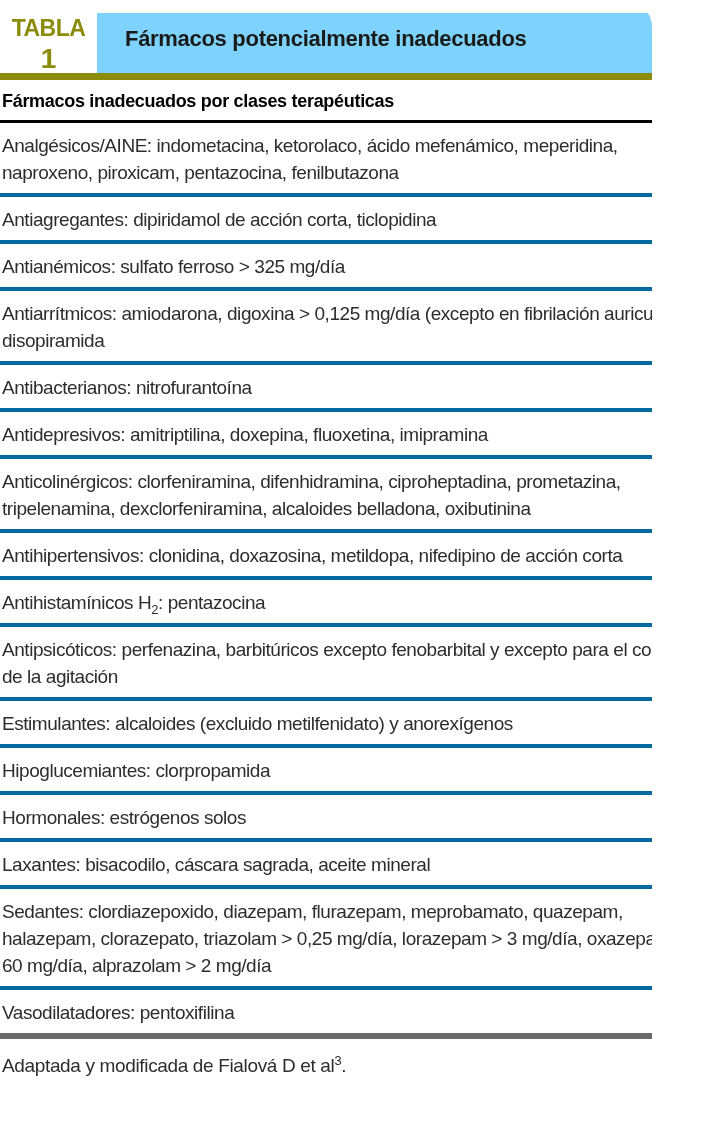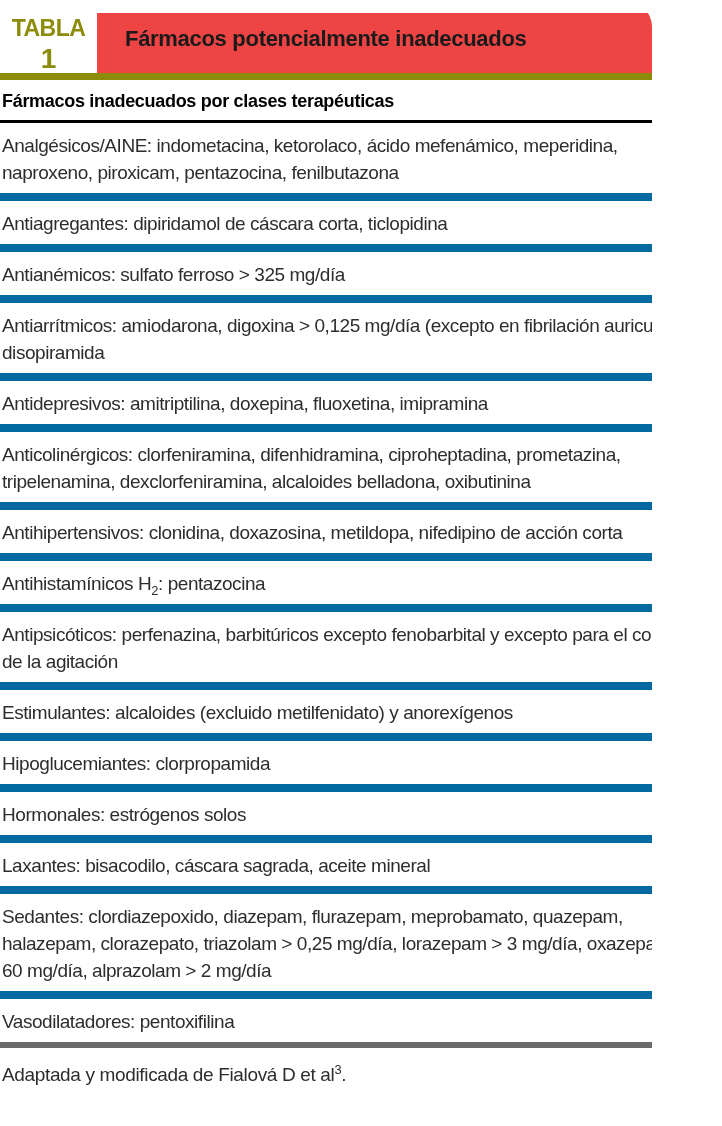--- a/index.html
+++ b/index.html
@@ -35,7 +35,7 @@
   .table-label .num  { font-size: 28px; margin-top: 5px; }
   .title-box {
     flex: 1;
-    background: #ef4444;
+    background: #7dd3fc;
     padding: 13px 8px 10px 28px;
     box-sizing: border-box;
   }

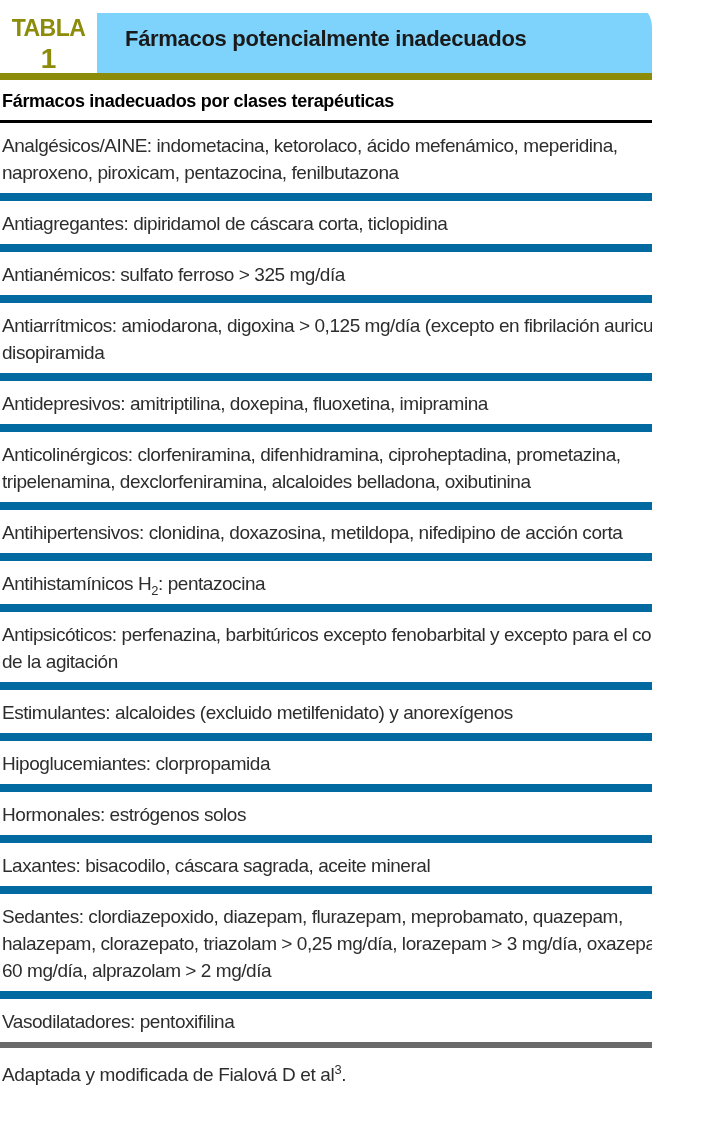--- a/index.html
+++ b/index.html
@@ -67,7 +67,7 @@
     letter-spacing: -0.45px;
     color: #2d2d2d;
     padding: 9px 0 7px 2px;
-    border-bottom: 8px solid #0369a1;
+    border-bottom: 4px solid #0369a1;
   }
   .row:last-child { border-bottom: none; }
   .row sub { font-size: 0.68em; line-height: 0; }

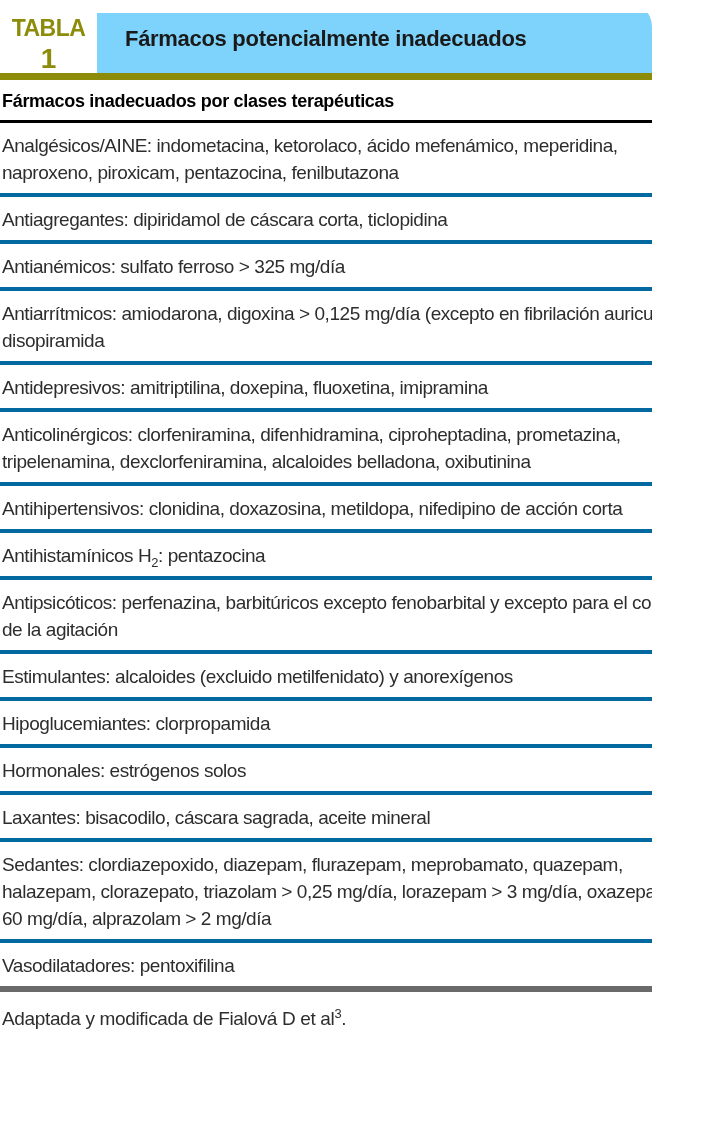--- a/index.html
+++ b/index.html
@@ -107,7 +107,7 @@
 
     <div class="rows">
         <div class="row"><span>Analgésicos/AINE: indometacina, ketorolaco, ácido mefenámico, meperidina, naproxeno, piroxicam, pentazocina, fenilbutazona</span></div>
-        <div class="row"><span>Antiagregantes: dipiridamol de cáscara corta, ticlopidina</span></div>
+        <div class="row"><span>Antiagregantes: dipiridamol de acción corta, ticlopidina</span></div>
         <div class="row"><span>Antianémicos: sulfato ferroso &gt; 325 mg/día</span></div>
         <div class="row"><span>Antiarrítmicos: amiodarona, digoxina &gt; 0,125 mg/día (excepto en fibrilación auricular), disopiramida</span></div>
         <div class="row"><span>Antidepresivos: amitriptilina, doxepina, fluoxetina, imipramina</span></div>

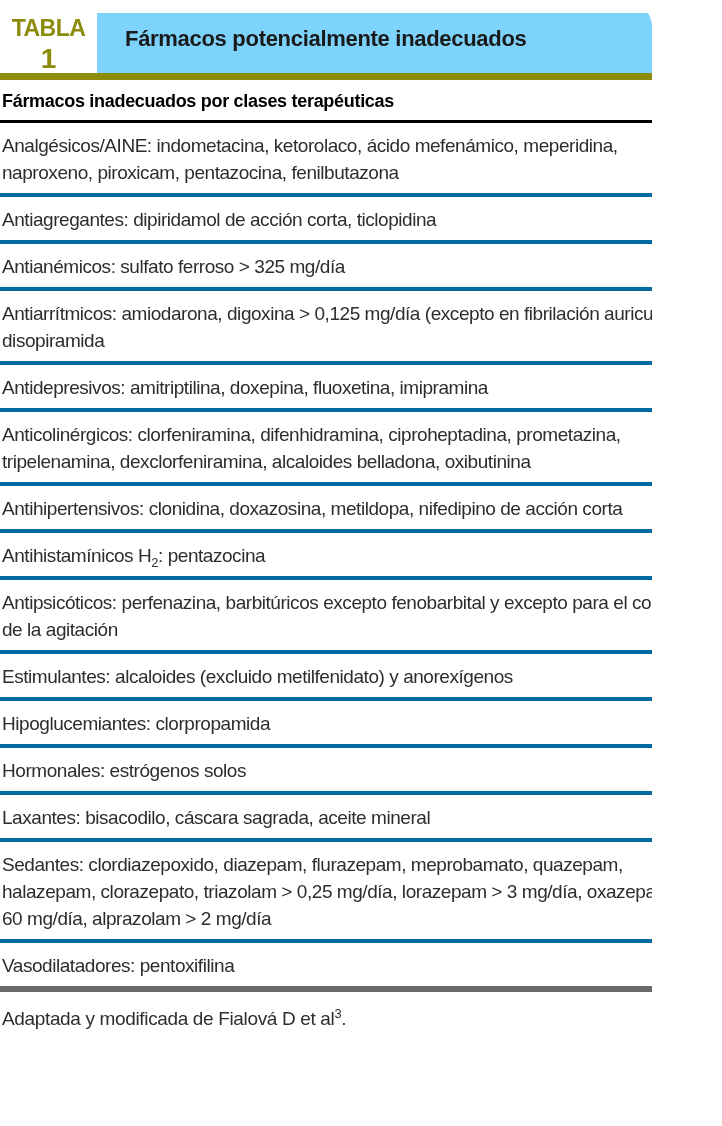--- a/index.html
+++ b/index.html
@@ -110,6 +110,7 @@
         <div class="row"><span>Antiagregantes: dipiridamol de acción corta, ticlopidina</span></div>
         <div class="row"><span>Antianémicos: sulfato ferroso &gt; 325 mg/día</span></div>
         <div class="row"><span>Antiarrítmicos: amiodarona, digoxina &gt; 0,125 mg/día (excepto en fibrilación auricular), disopiramida</span></div>
+        <div class="row"><span>Antibacterianos: nitrofurantoína</span></div>
         <div class="row"><span>Antidepresivos: amitriptilina, doxepina, fluoxetina, imipramina</span></div>
         <div class="row"><span>Anticolinérgicos: clorfeniramina, difenhidramina, ciproheptadina, prometazina, tripelenamina, dexclorfeniramina, alcaloides belladona, oxibutinina</span></div>
         <div class="row"><span>Antihipertensivos: clonidina, doxazosina, metildopa, nifedipino de acción corta</span></div>

